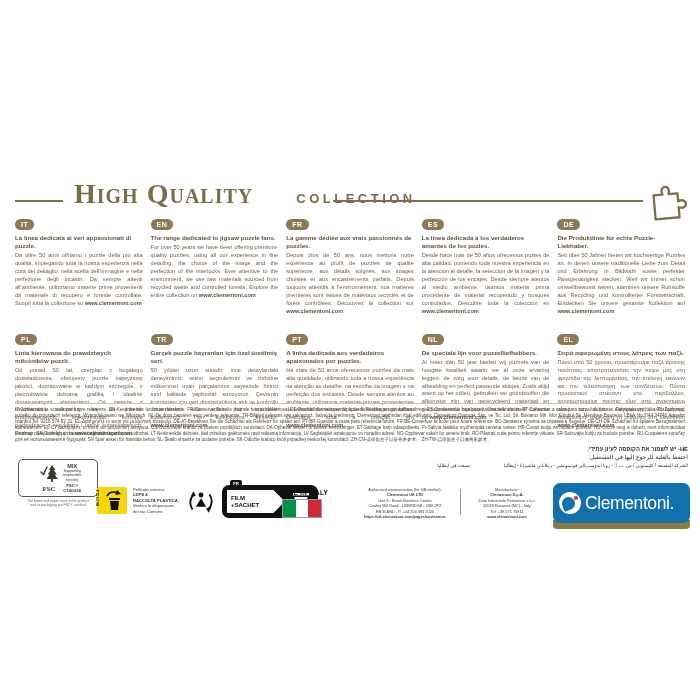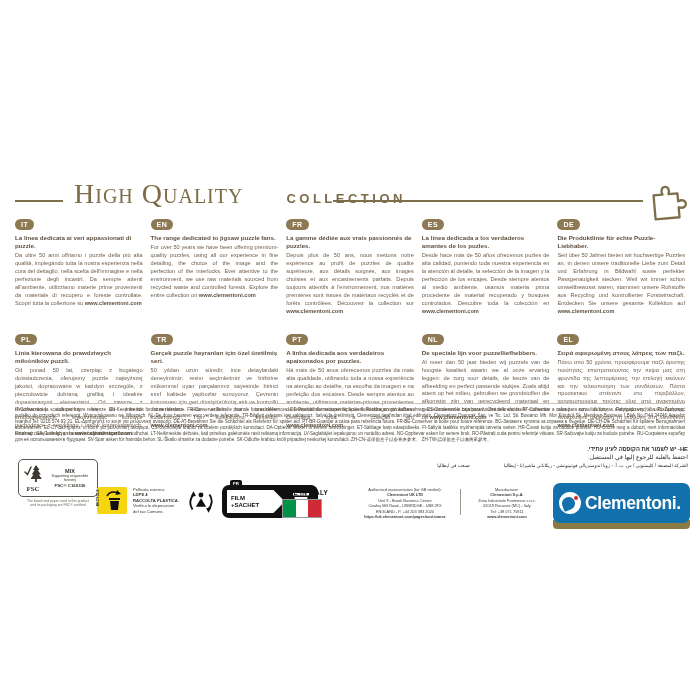--- a/index.html
+++ b/index.html
@@ -11,7 +11,7 @@
   #hline-left{left:15px;width:48px;}
   #hline-right{left:333px;width:310px;}
   #title{position:absolute;left:74px;top:2px;display:flex;align-items:baseline;gap:10px;color:#7b6c47;}
-  #title .main{font-family:"Liberation Serif",serif;font-variant-caps:small-caps;font-size:28px;letter-spacing:1px;}
+  #title .main{font-family:"Liberation Serif",serif;font-variant-caps:small-caps;font-size:28px;letter-spacing:1px;font-weight:bold;}
   #title .sub{font-size:13px;font-weight:bold;letter-spacing:3.5px;margin-left:33px;}
   #puzzle-icon{position:absolute;left:646px;top:0px;}
   

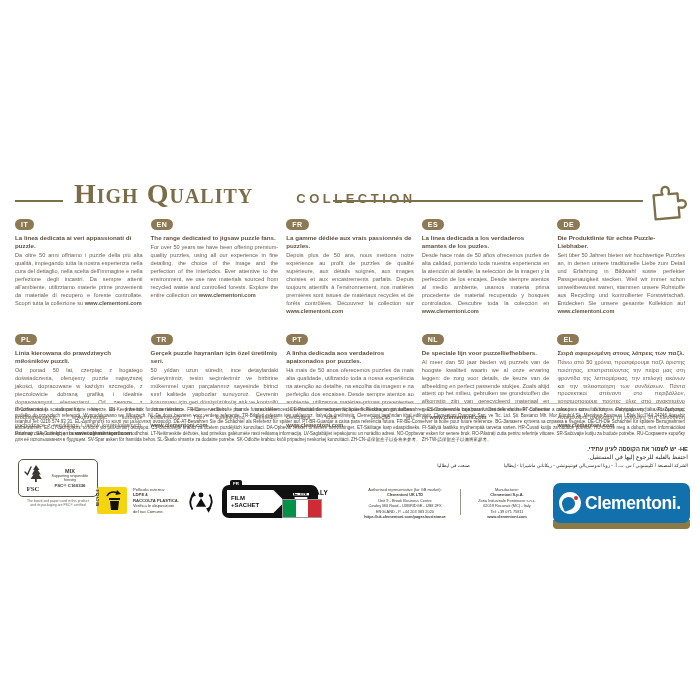--- a/index.html
+++ b/index.html
@@ -32,7 +32,7 @@
   #ar-line2{display:flex;justify-content:flex-end;gap:34px;font-size:4.6px;margin-top:3px;}
   
   #fsc{position:absolute;left:18px;top:459px;width:80px;}
-  #fsc .box{border:1px solid #5a564d;border-radius:5px;padding:3px 4px;display:flex;gap:4px;align-items:center;}
+  #fsc .box{border:1px solid #5a564d;border-radius:5px;padding:3px 20px;display:flex;gap:4px;align-items:center;}
   #fsc .fsc-left{display:flex;flex-direction:column;align-items:center;}
   #fsc .fsc-word{font-family:"Liberation Serif",serif;font-weight:bold;font-size:7px;color:#3b382f;}
   #fsc .fsc-right{text-align:center;color:#3b382f;}

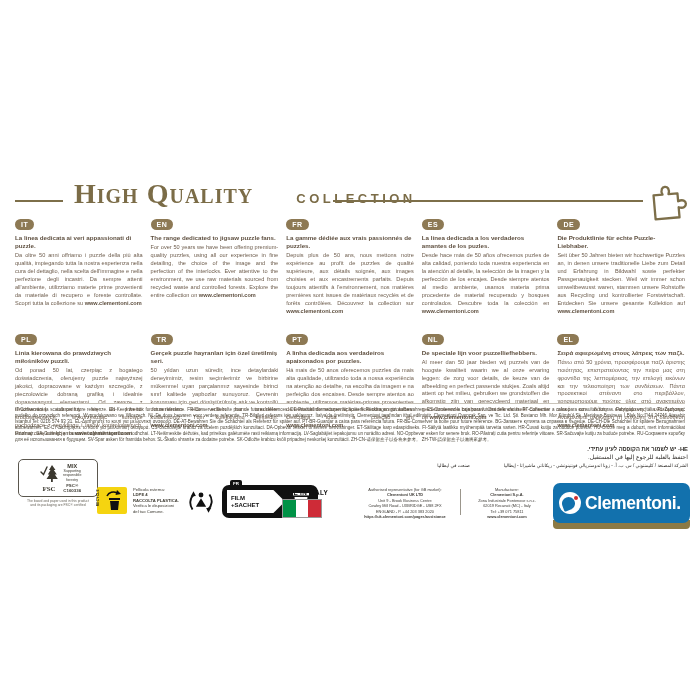--- a/index.html
+++ b/index.html
@@ -71,7 +71,7 @@
   #clem-logo .mark{position:relative;width:22px;height:22px;background:#fff;border-radius:50%;flex:0 0 auto;}
   #clem-logo .mark .swirl{position:absolute;left:3px;top:5px;width:13px;height:13px;background:#1271ad;border-radius:50% 50% 50% 10%;transform:rotate(-20deg);}
   #clem-logo .mark .dot{position:absolute;right:3px;top:4px;width:4px;height:4px;background:#cf2e2e;border-radius:50%;}
-  #clem-logo .word{color:#fff;font-weight:bold;font-size:17.5px;letter-spacing:-0.4px;}
+  #clem-logo .word{color:#fff;font-weight:normal;font-size:17.5px;letter-spacing:-0.4px;}
   .olive-stroke{stroke:#7d6f4a;fill:none;stroke-width:2.3;stroke-linejoin:round;stroke-linecap:round;}
 </style>
 </head>

